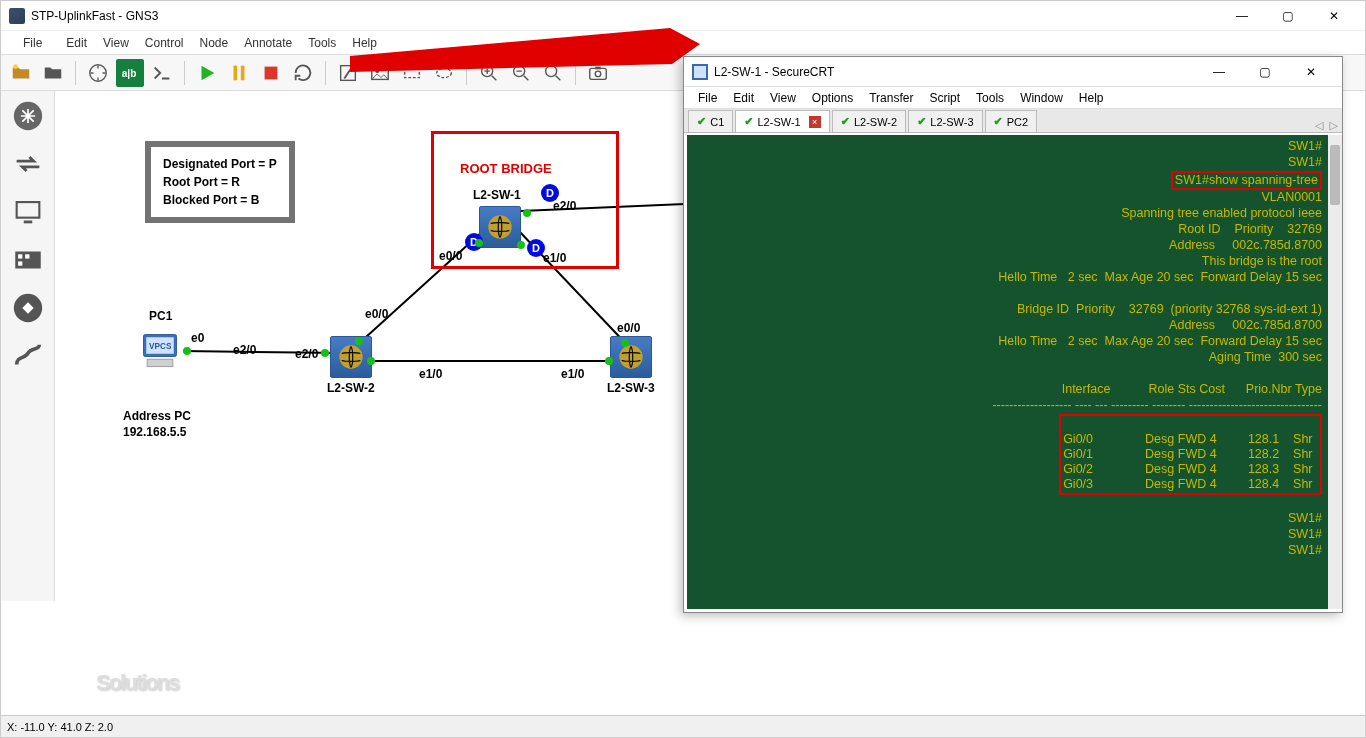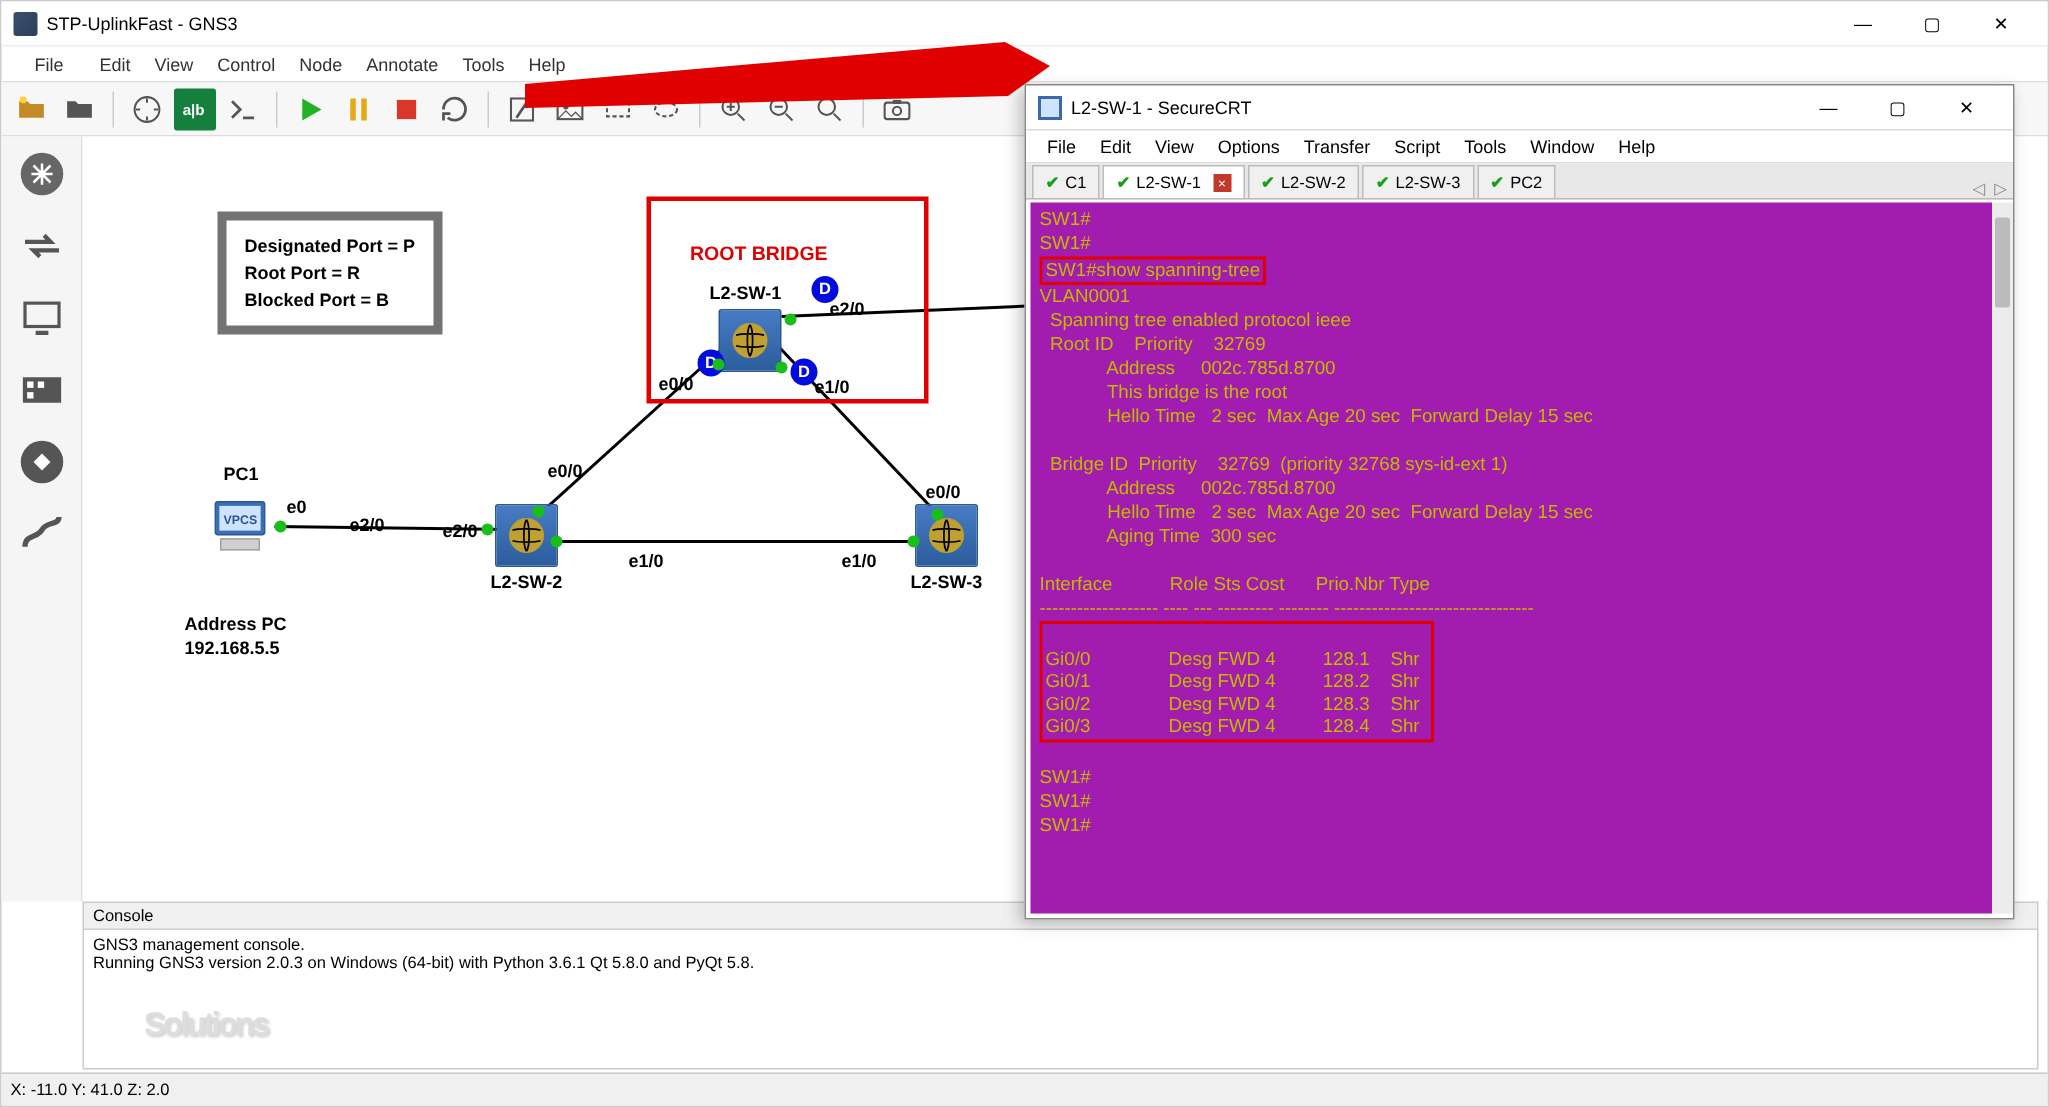--- a/index.html
+++ b/index.html
@@ -48,7 +48,7 @@
 .sc-tab .chk{color:#19a019;font-weight:bold;}
 .sc-tab .cls{margin-left:4px;background:#c0392b;color:#fff;width:12px;height:12px;font-size:9px;display:flex;align-items:center;justify-content:center;}
 .sc-nav{margin-left:auto;display:flex;gap:6px;color:#888;}
-.terminal{position:absolute;left:3px;right:14px;top:78px;bottom:3px;background:#a21caf;color:#c5b800;font-family:"Courier New",monospace;font-size:12.5px;padding:4px 6px;overflow:hidden;white-space:pre;line-height:1.2;}
+.terminal{position:absolute;left:3px;right:14px;top:78px;bottom:3px;background:#14532d;color:#c5b800;font-family:"Courier New",monospace;font-size:12.5px;padding:4px 6px;overflow:hidden;white-space:pre;line-height:1.2;text-align:right;}
 .hlbox{display:inline-block;border:2px solid #e10000;padding:0 2px;}
 .hlbox2{display:inline-block;border:2px solid #e10000;padding:16px 4px 1px 2px;}
 .vsb{position:absolute;right:0;top:78px;bottom:3px;width:14px;background:#ececec;}

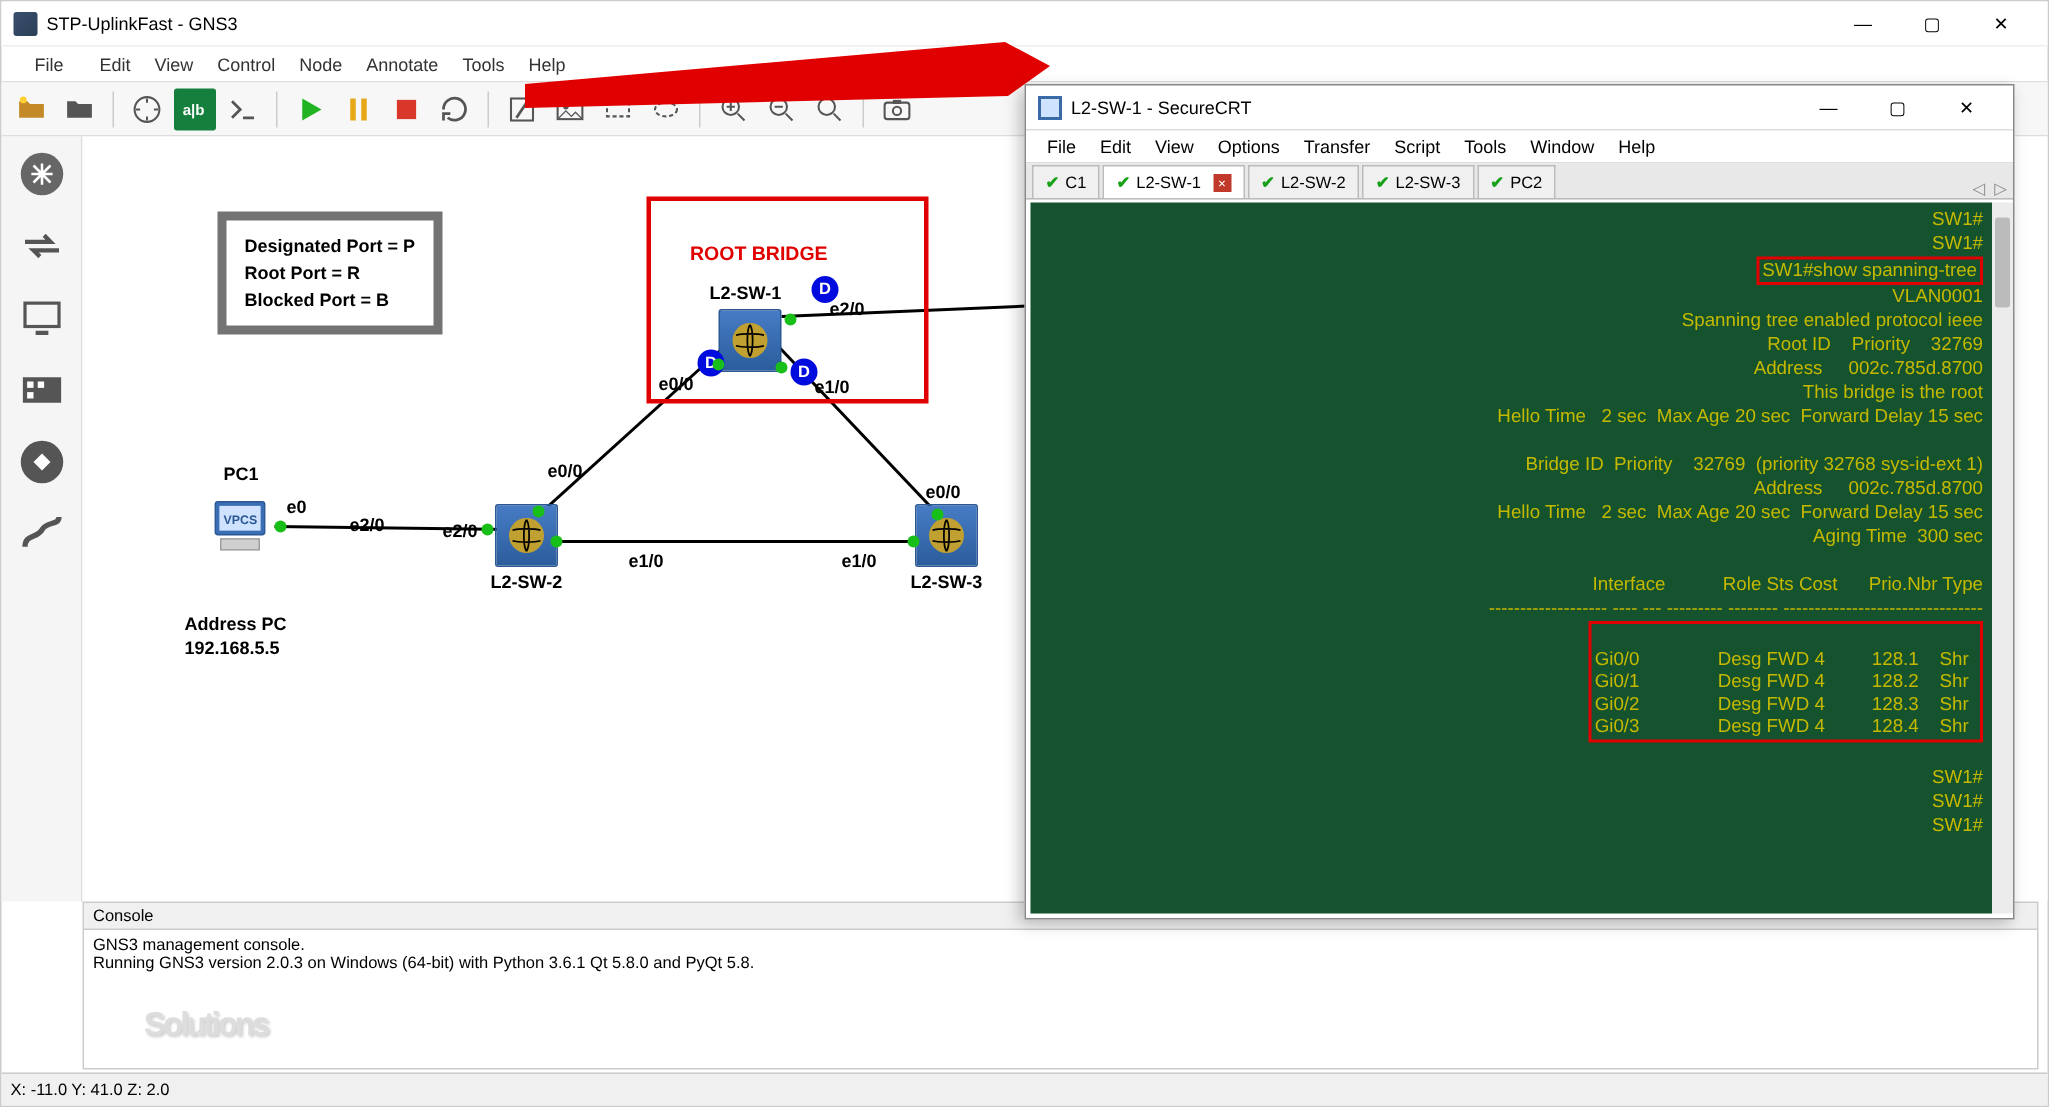--- a/index.html
+++ b/index.html
@@ -315,13 +315,6 @@
     </div>
   </div>
 
-  <div class="console-pane">
-    <div class="console-hdr">Console</div>
-    <div class="console-body">
-      <div>GNS3 management console.</div>
-      <div>Running GNS3 version 2.0.3 on Windows (64-bit) with Python 3.6.1 Qt 5.8.0 and PyQt 5.8.</div>
-    </div>
-  </div>
 
   <div class="statusbar">
     <span>X: -11.0 Y: 41.0 Z: 2.0</span>

